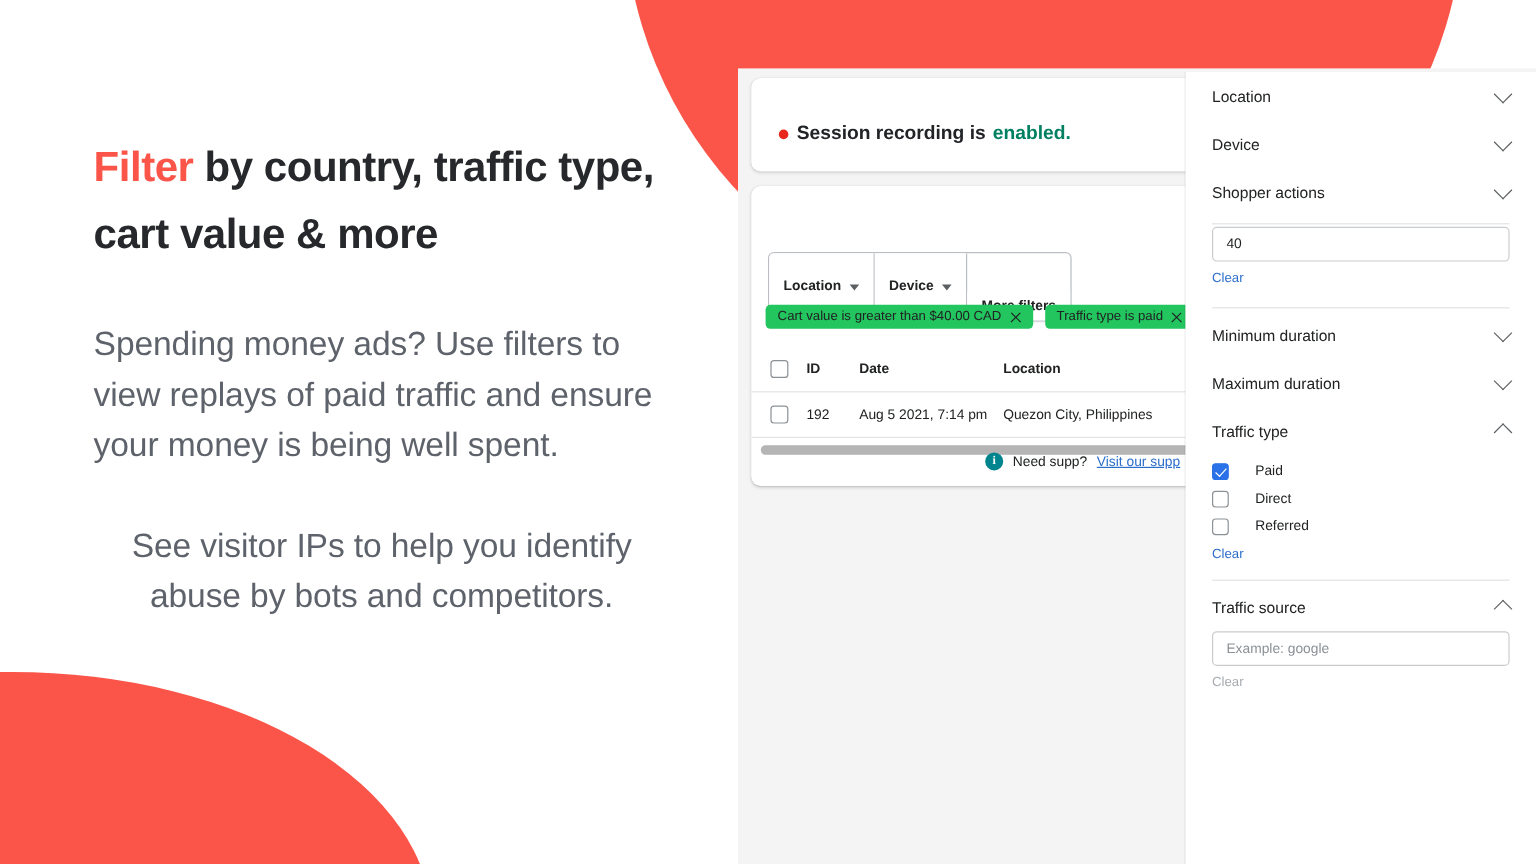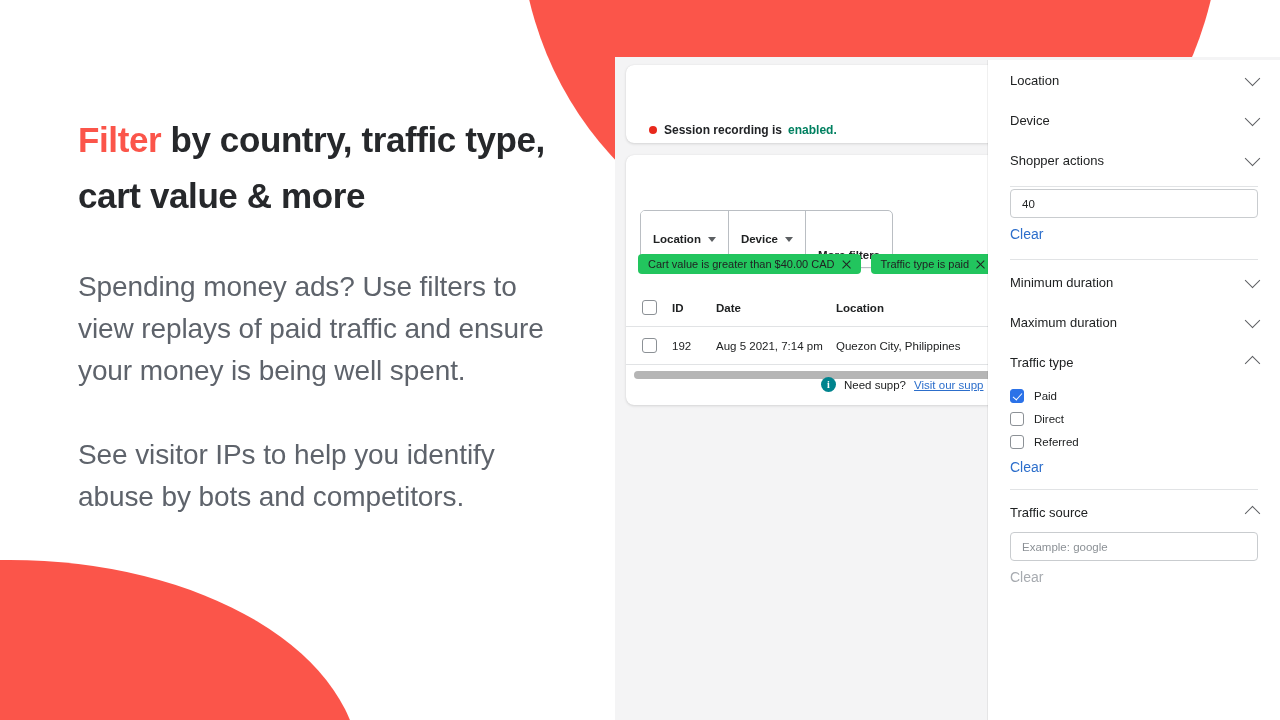--- a/index.html
+++ b/index.html
@@ -88,9 +88,8 @@
     position: absolute;
     left: 23px; top: 38px;
     display: flex; align-items: center;
-    font-size: 12px;
-    white-space: nowrap;
-    margin-top: 20px;
+    font-size: 16px;
+    white-space: nowrap;
   }
   #rec-dot {
     width: 8px; height: 8px; border-radius: 50%;

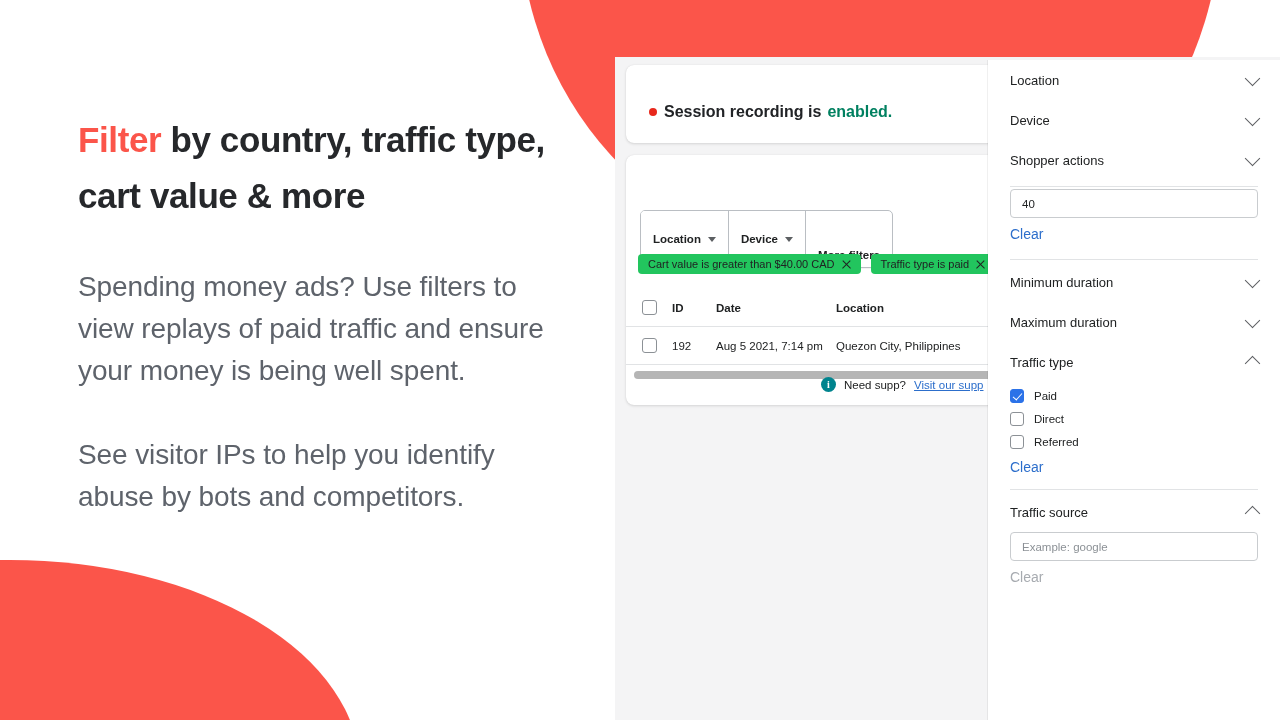--- a/index.html
+++ b/index.html
@@ -282,7 +282,7 @@
   .clear-link {
     display: inline-block;
     margin-top: 8px;
-    font-size: 14px; color: #2C6ECB;
+    font-size: 11px; color: #2C6ECB;
     cursor: pointer;
   }
   .clear-link.disabled { color: #A7ABB0; }

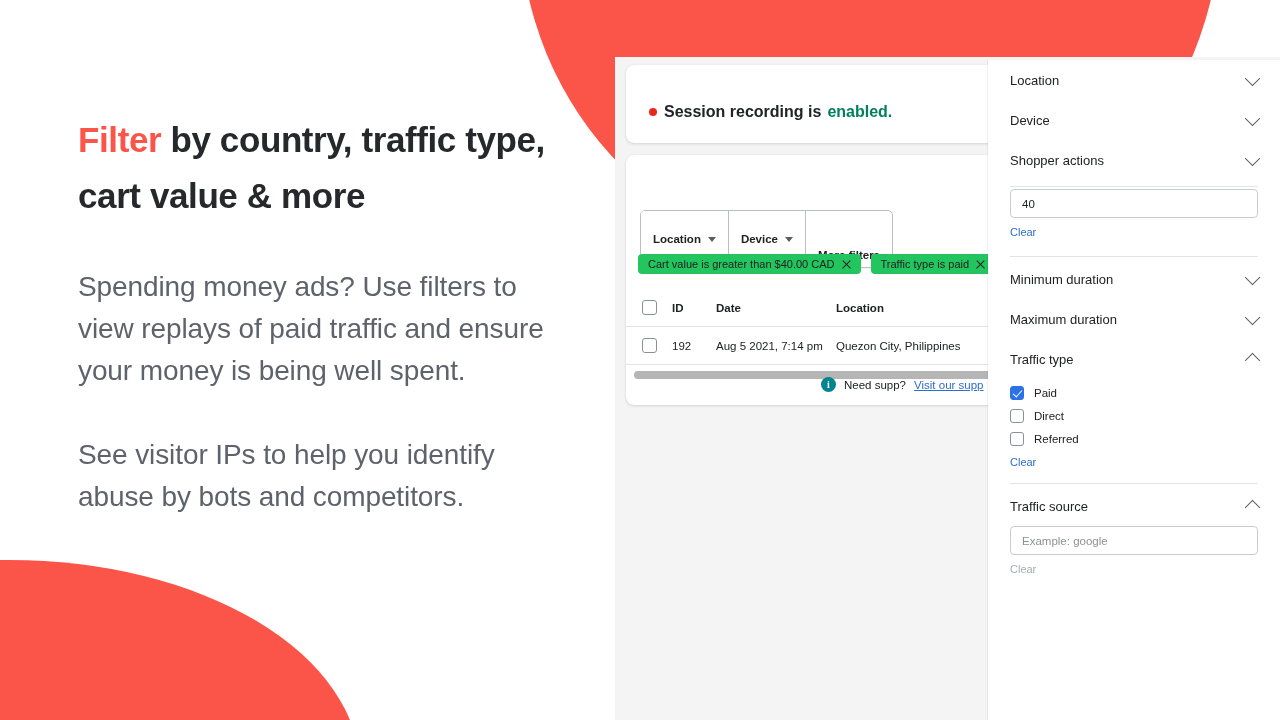--- a/index.html
+++ b/index.html
@@ -288,7 +288,7 @@
   .clear-link.disabled { color: #A7ABB0; }
 
   .check-row {
-    display: flex; align-items: center; gap: 10px;
+    display: flex; align-items: center; gap: 22px;
     height: 23px;
     cursor: pointer;
   }

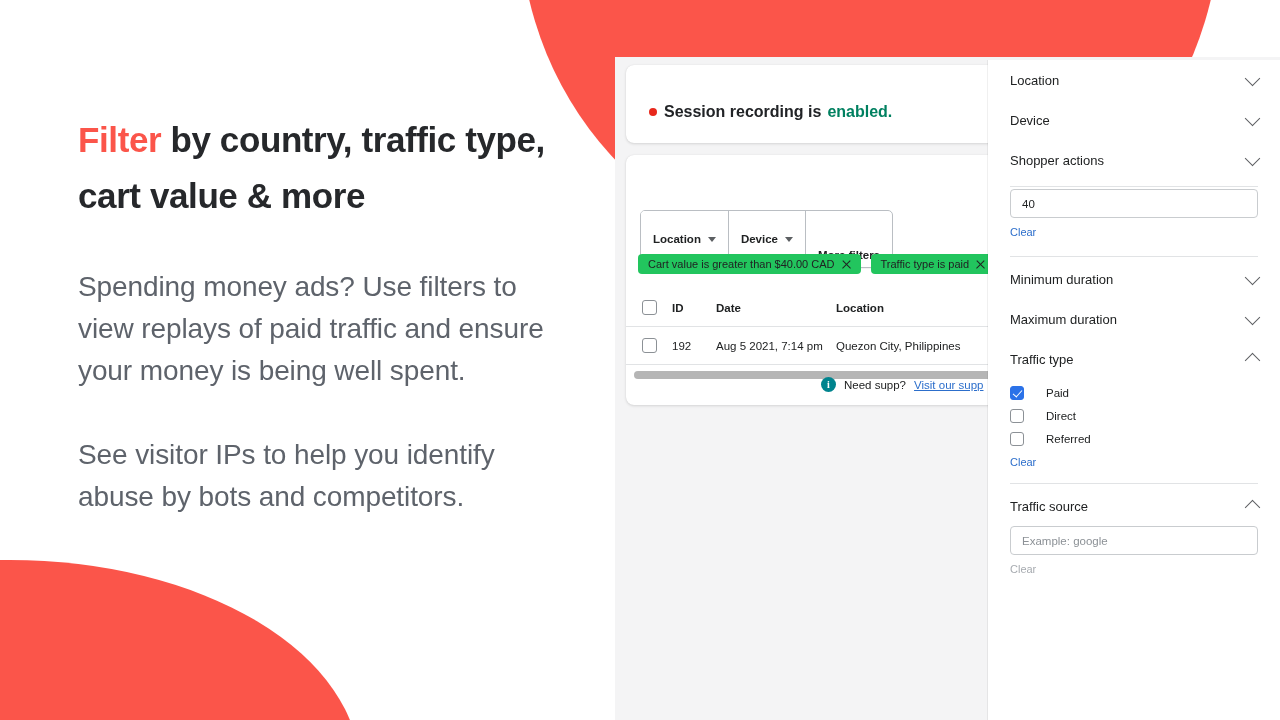--- a/index.html
+++ b/index.html
@@ -55,7 +55,7 @@
     color: #5E636B;
     letter-spacing: -0.1px;
   }
-  #body-copy .para2 { display:block; margin-top: 42px; }
+  #body-copy .para2 { display:block; margin-top: 42px; text-align: center; }
 
   
   #app-shell {

